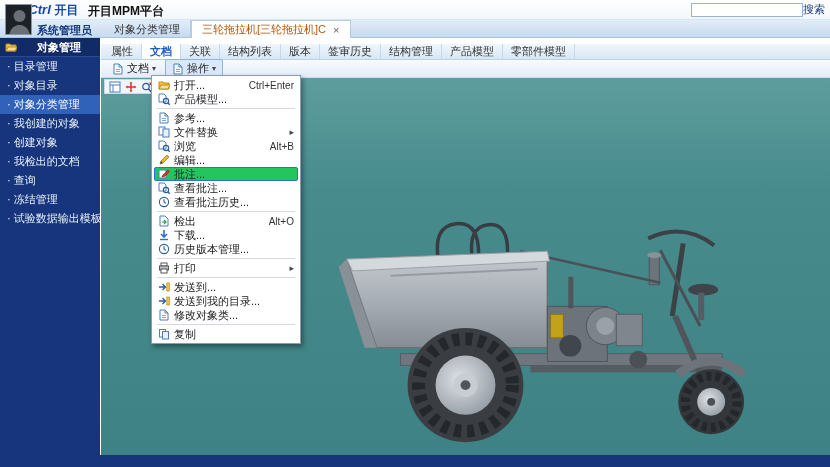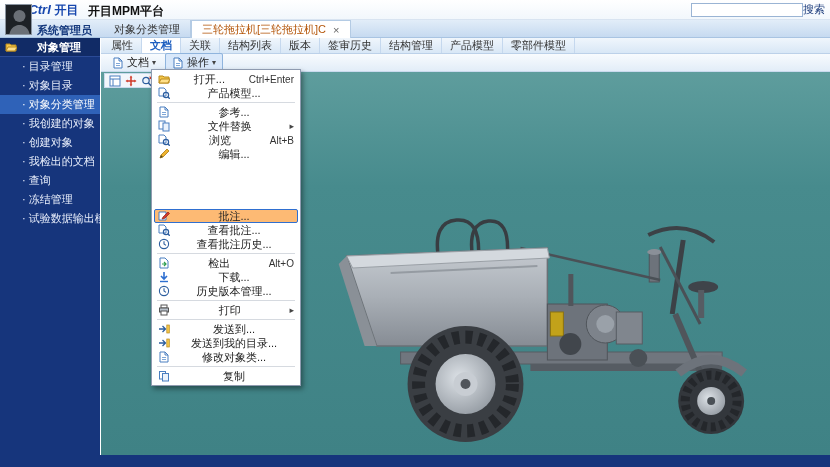--- a/index.html
+++ b/index.html
@@ -47,7 +47,7 @@
   
   .footer { position:absolute; left:0; bottom:0; width:830px; height:12px; background:#16357c; }
   
-  .content { position:absolute; left:100px; top:38px; width:730px; bottom:12px; background:#eef3fa;
+  .content { position:absolute; left:100px; top:44px; width:730px; bottom:12px; background:#eef3fa;
     border-left:1px solid #ffffff; }
   .ctabs { height:16px; display:flex; align-items:stretch; padding-left:2px;
     background:linear-gradient(#f0f6fc,#d8e7f6); border-bottom:1px solid #bcd1e9; }

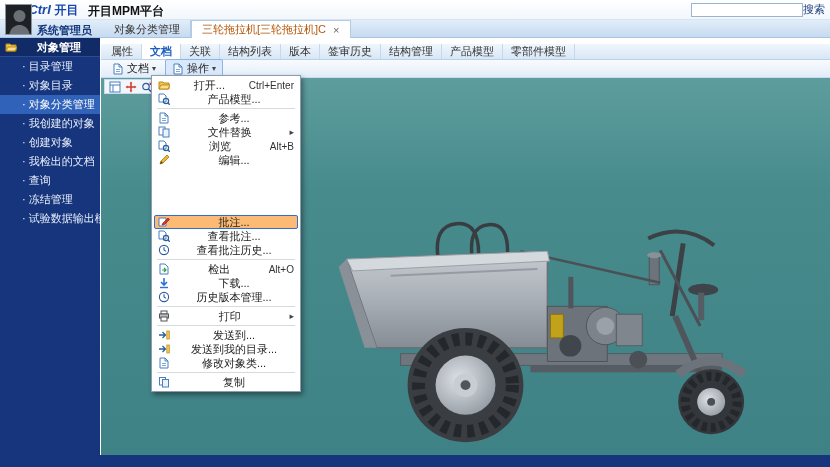--- a/index.html
+++ b/index.html
@@ -40,7 +40,7 @@
   .sidebar { position:absolute; left:0; top:38px; width:100px; bottom:12px; background:#16357c; }
   .sb-header { height:19px; display:flex; align-items:center; gap:20px; padding-left:5px;
     background:#112b66; color:#ffffff; font-weight:bold; font-size:11px; border-bottom:1px solid #2a4a96; }
-  .sb-item { height:19px; line-height:19px; color:#e9effc; font-size:11px; padding-left:22px;
+  .sb-item { height:19px; line-height:19px; color:#e9effc; font-size:11px; padding-left:7px;
     white-space:nowrap; overflow:hidden; cursor:pointer; }
   .sb-item::before { content:"· "; }
   .sb-item.selected { background:#2f62b8; color:#ffffff; }

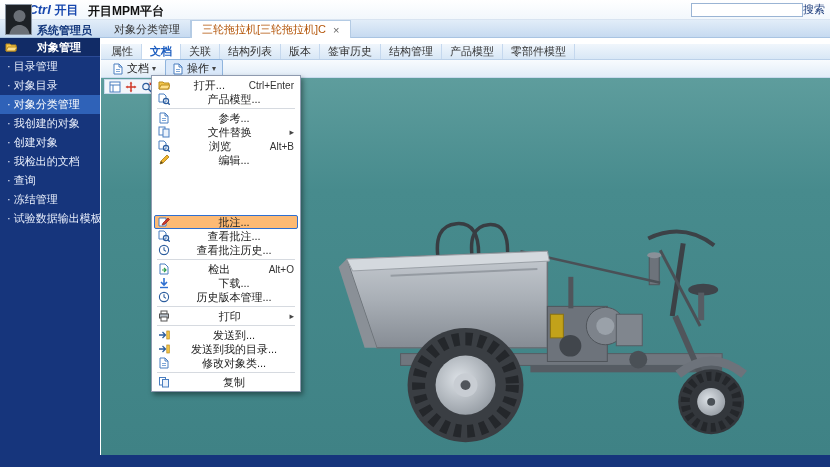--- a/index.html
+++ b/index.html
@@ -70,7 +70,7 @@
   .menu { position:absolute; left:50px; top:-3px; width:150px; background:#fff;
     border:1px solid #8f9bb0; box-shadow:2px 3px 5px rgba(0,0,0,.4); padding:2px; z-index:20; }
   .mrow { display:flex; align-items:center; gap:4px; height:14px; padding:0 3px;
-    font-size:11px; color:#222; cursor:pointer; border:1px solid transparent;text-align:center; }
+    font-size:11px; color:#222; cursor:pointer; border:1px solid transparent; }
   .mrow.hl { background:#fdba74; border:1px solid #2f6fd0; border-radius:2px;margin-top:48px; }
   .ml { flex:1; white-space:nowrap; }
   .ms { font-size:10px; color:#333; white-space:nowrap; }

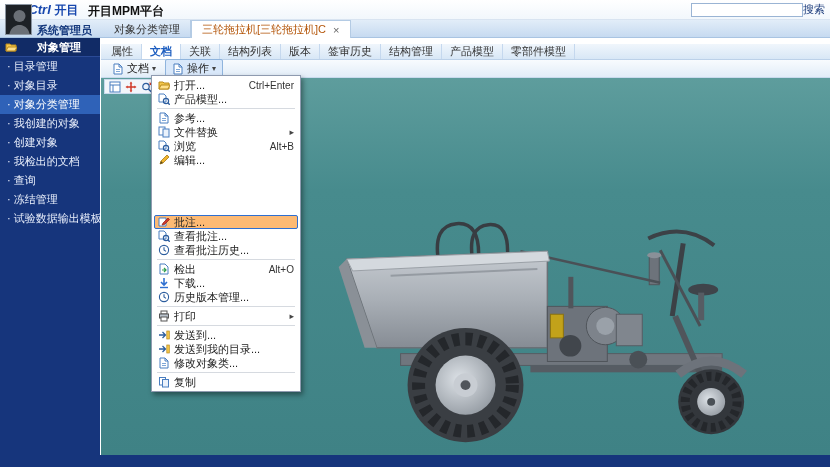--- a/index.html
+++ b/index.html
@@ -71,7 +71,7 @@
     border:1px solid #8f9bb0; box-shadow:2px 3px 5px rgba(0,0,0,.4); padding:2px; z-index:20; }
   .mrow { display:flex; align-items:center; gap:4px; height:14px; padding:0 3px;
     font-size:11px; color:#222; cursor:pointer; border:1px solid transparent; }
-  .mrow.hl { background:#fdba74; border:1px solid #2f6fd0; border-radius:2px;margin-top:48px; }
+  .mrow.hl { background:#22c55e; border:1px solid #2f6fd0; border-radius:2px; }
   .ml { flex:1; white-space:nowrap; }
   .ms { font-size:10px; color:#333; white-space:nowrap; }
   .sub { font-size:9px; color:#444; }

